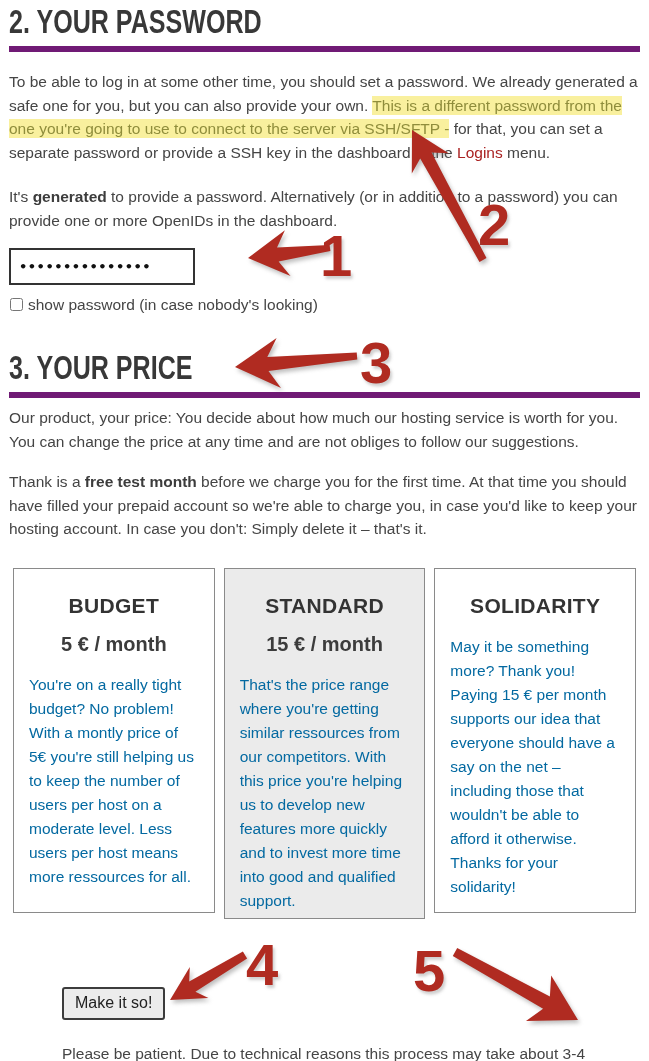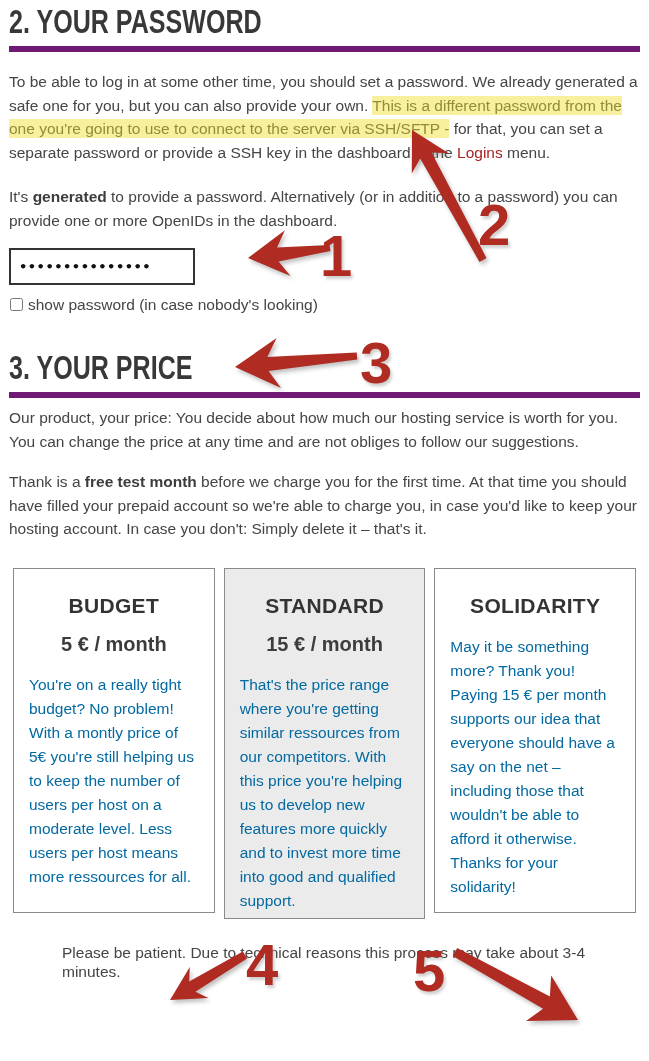--- a/index.html
+++ b/index.html
@@ -127,6 +127,9 @@
       </div>
     </div>
 
+    <div class="submit-row">
+      <button class="submit-button">Make it so!</button>
+    </div>
 
     <p class="patience-note">Please be patient. Due to technical reasons this process may take about 3-4 minutes.</p>
   </section>

